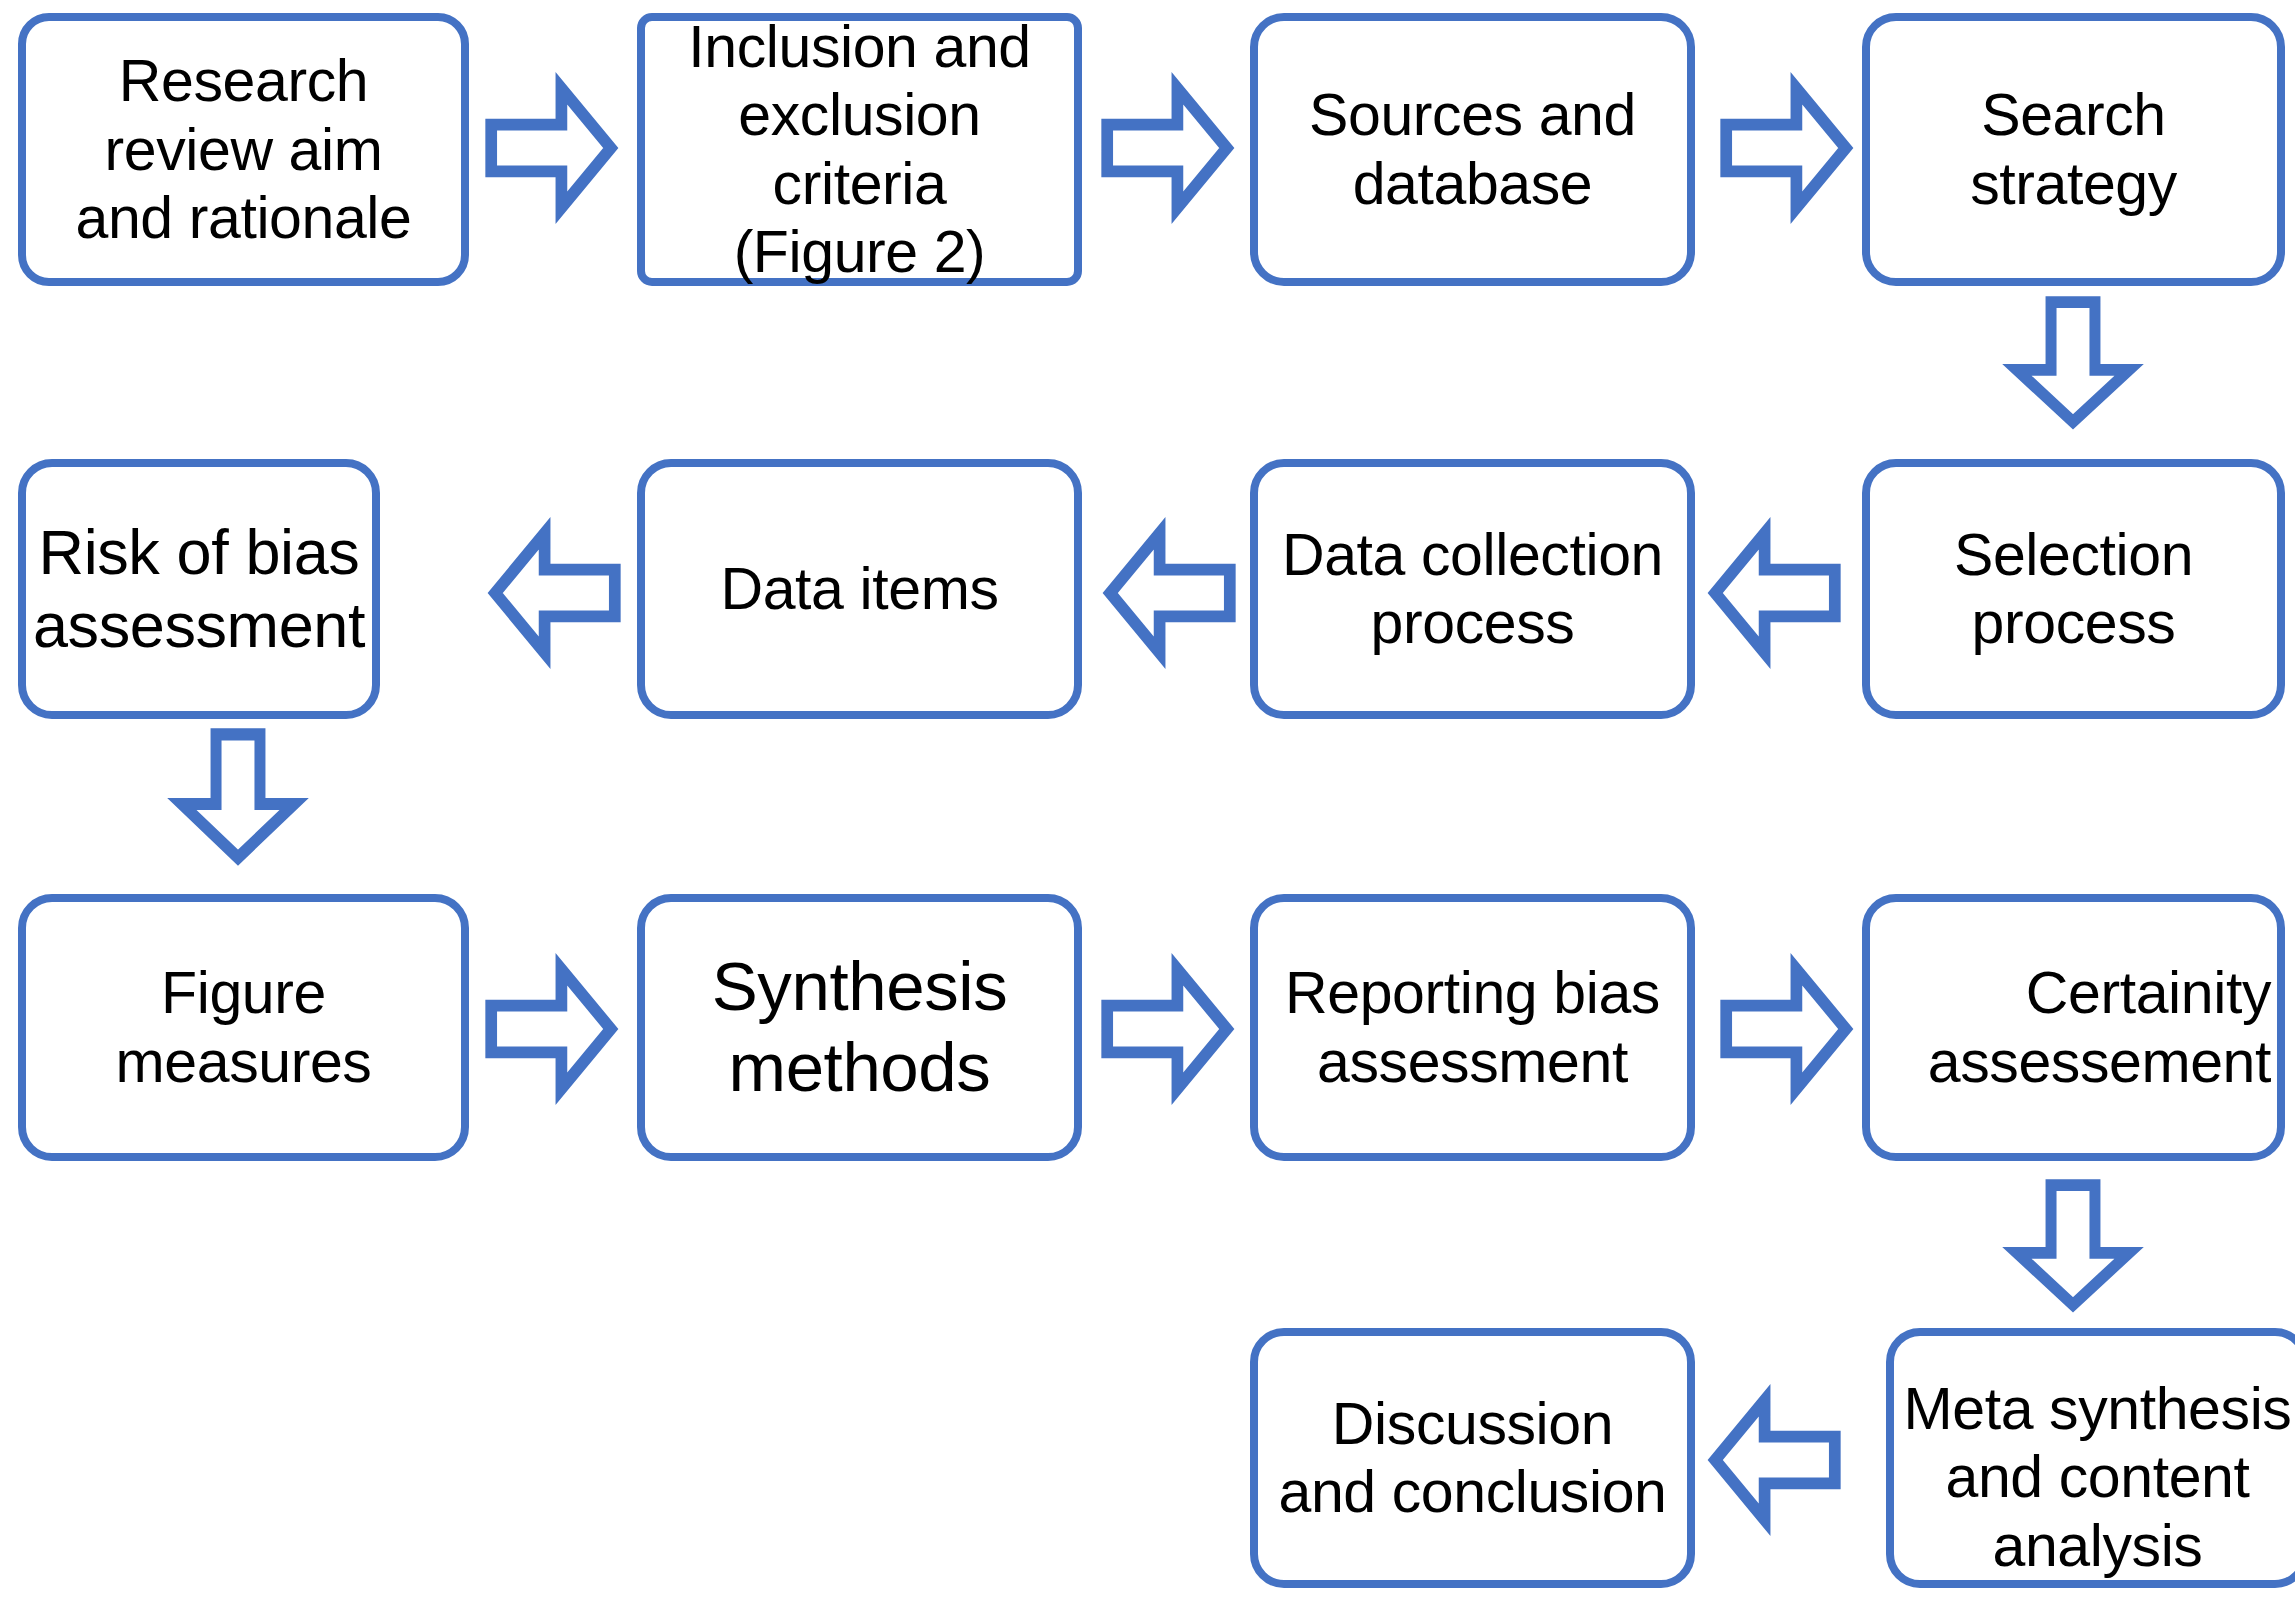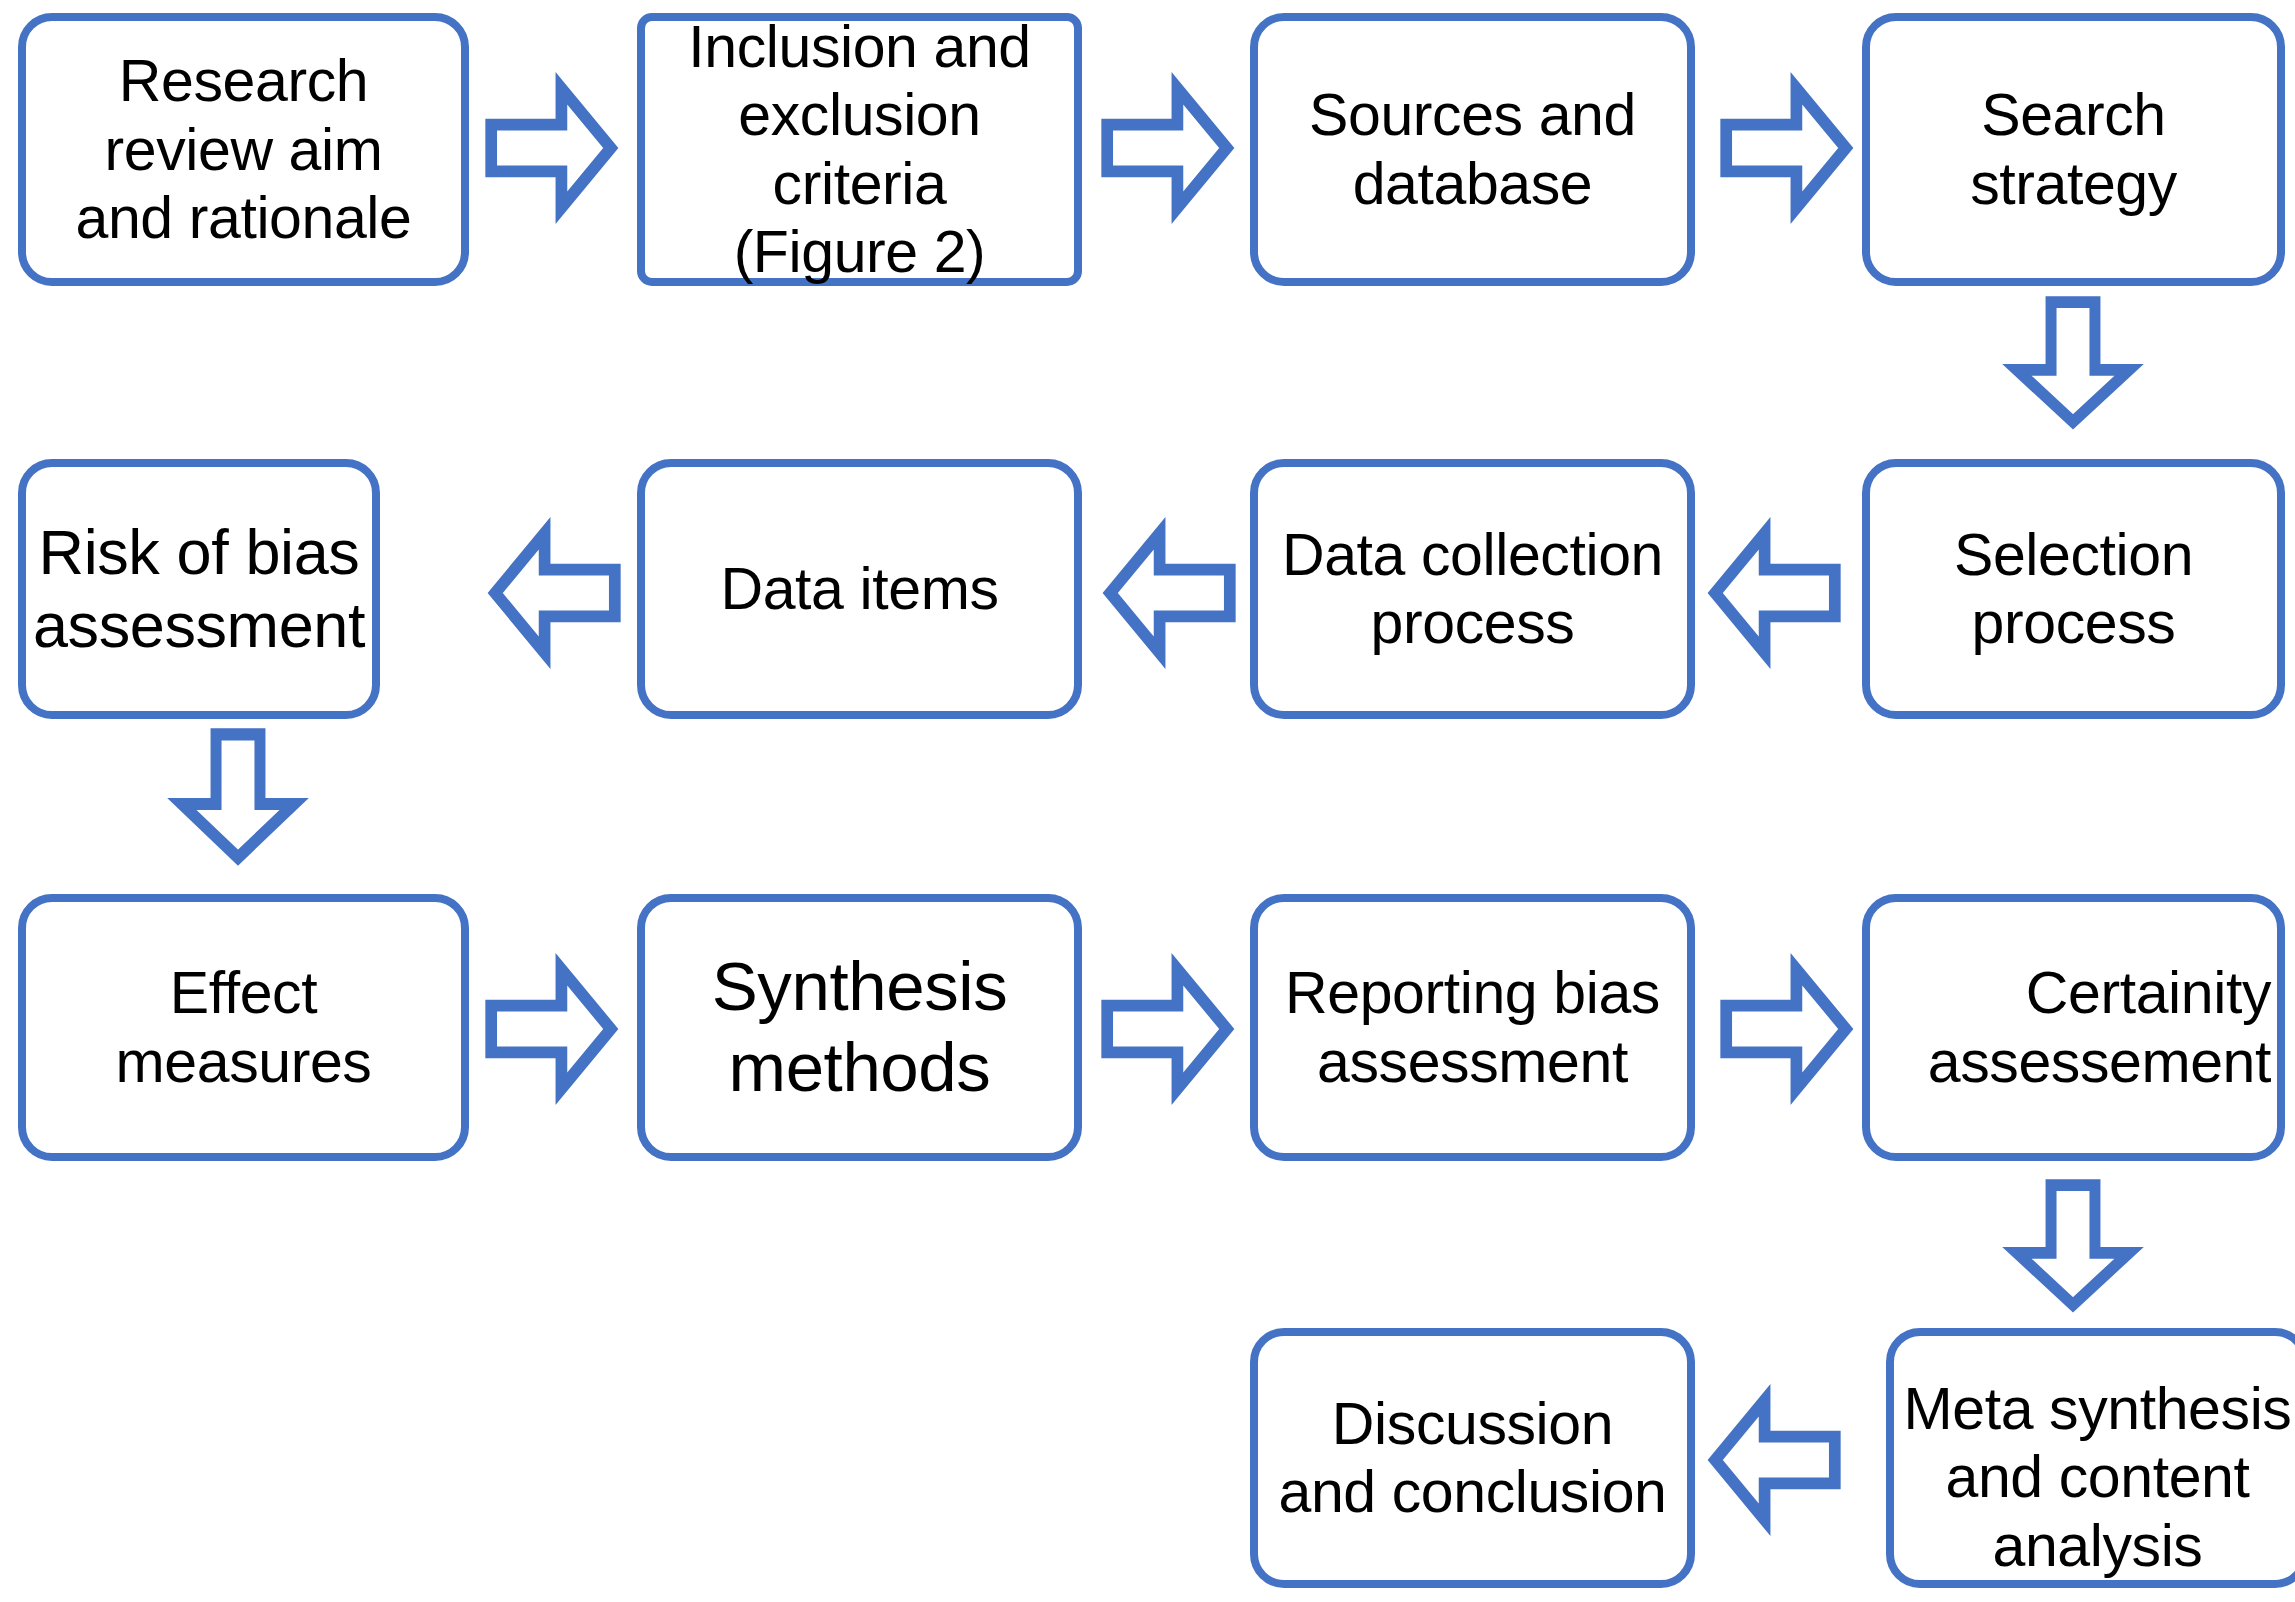--- a/index.html
+++ b/index.html
@@ -39,7 +39,7 @@
 
 <div id="stage">
 
-  <div class="node" style="left:18px;  top:13.4px;  width:451px; height:273px; font-size:59px;">
+  <div class="node" style="left:18px;  top:13.4px;  width:451px; height:273px; font-size:59px;border-radius:31px;">
     <span>Research
 review aim
 and rationale</span>

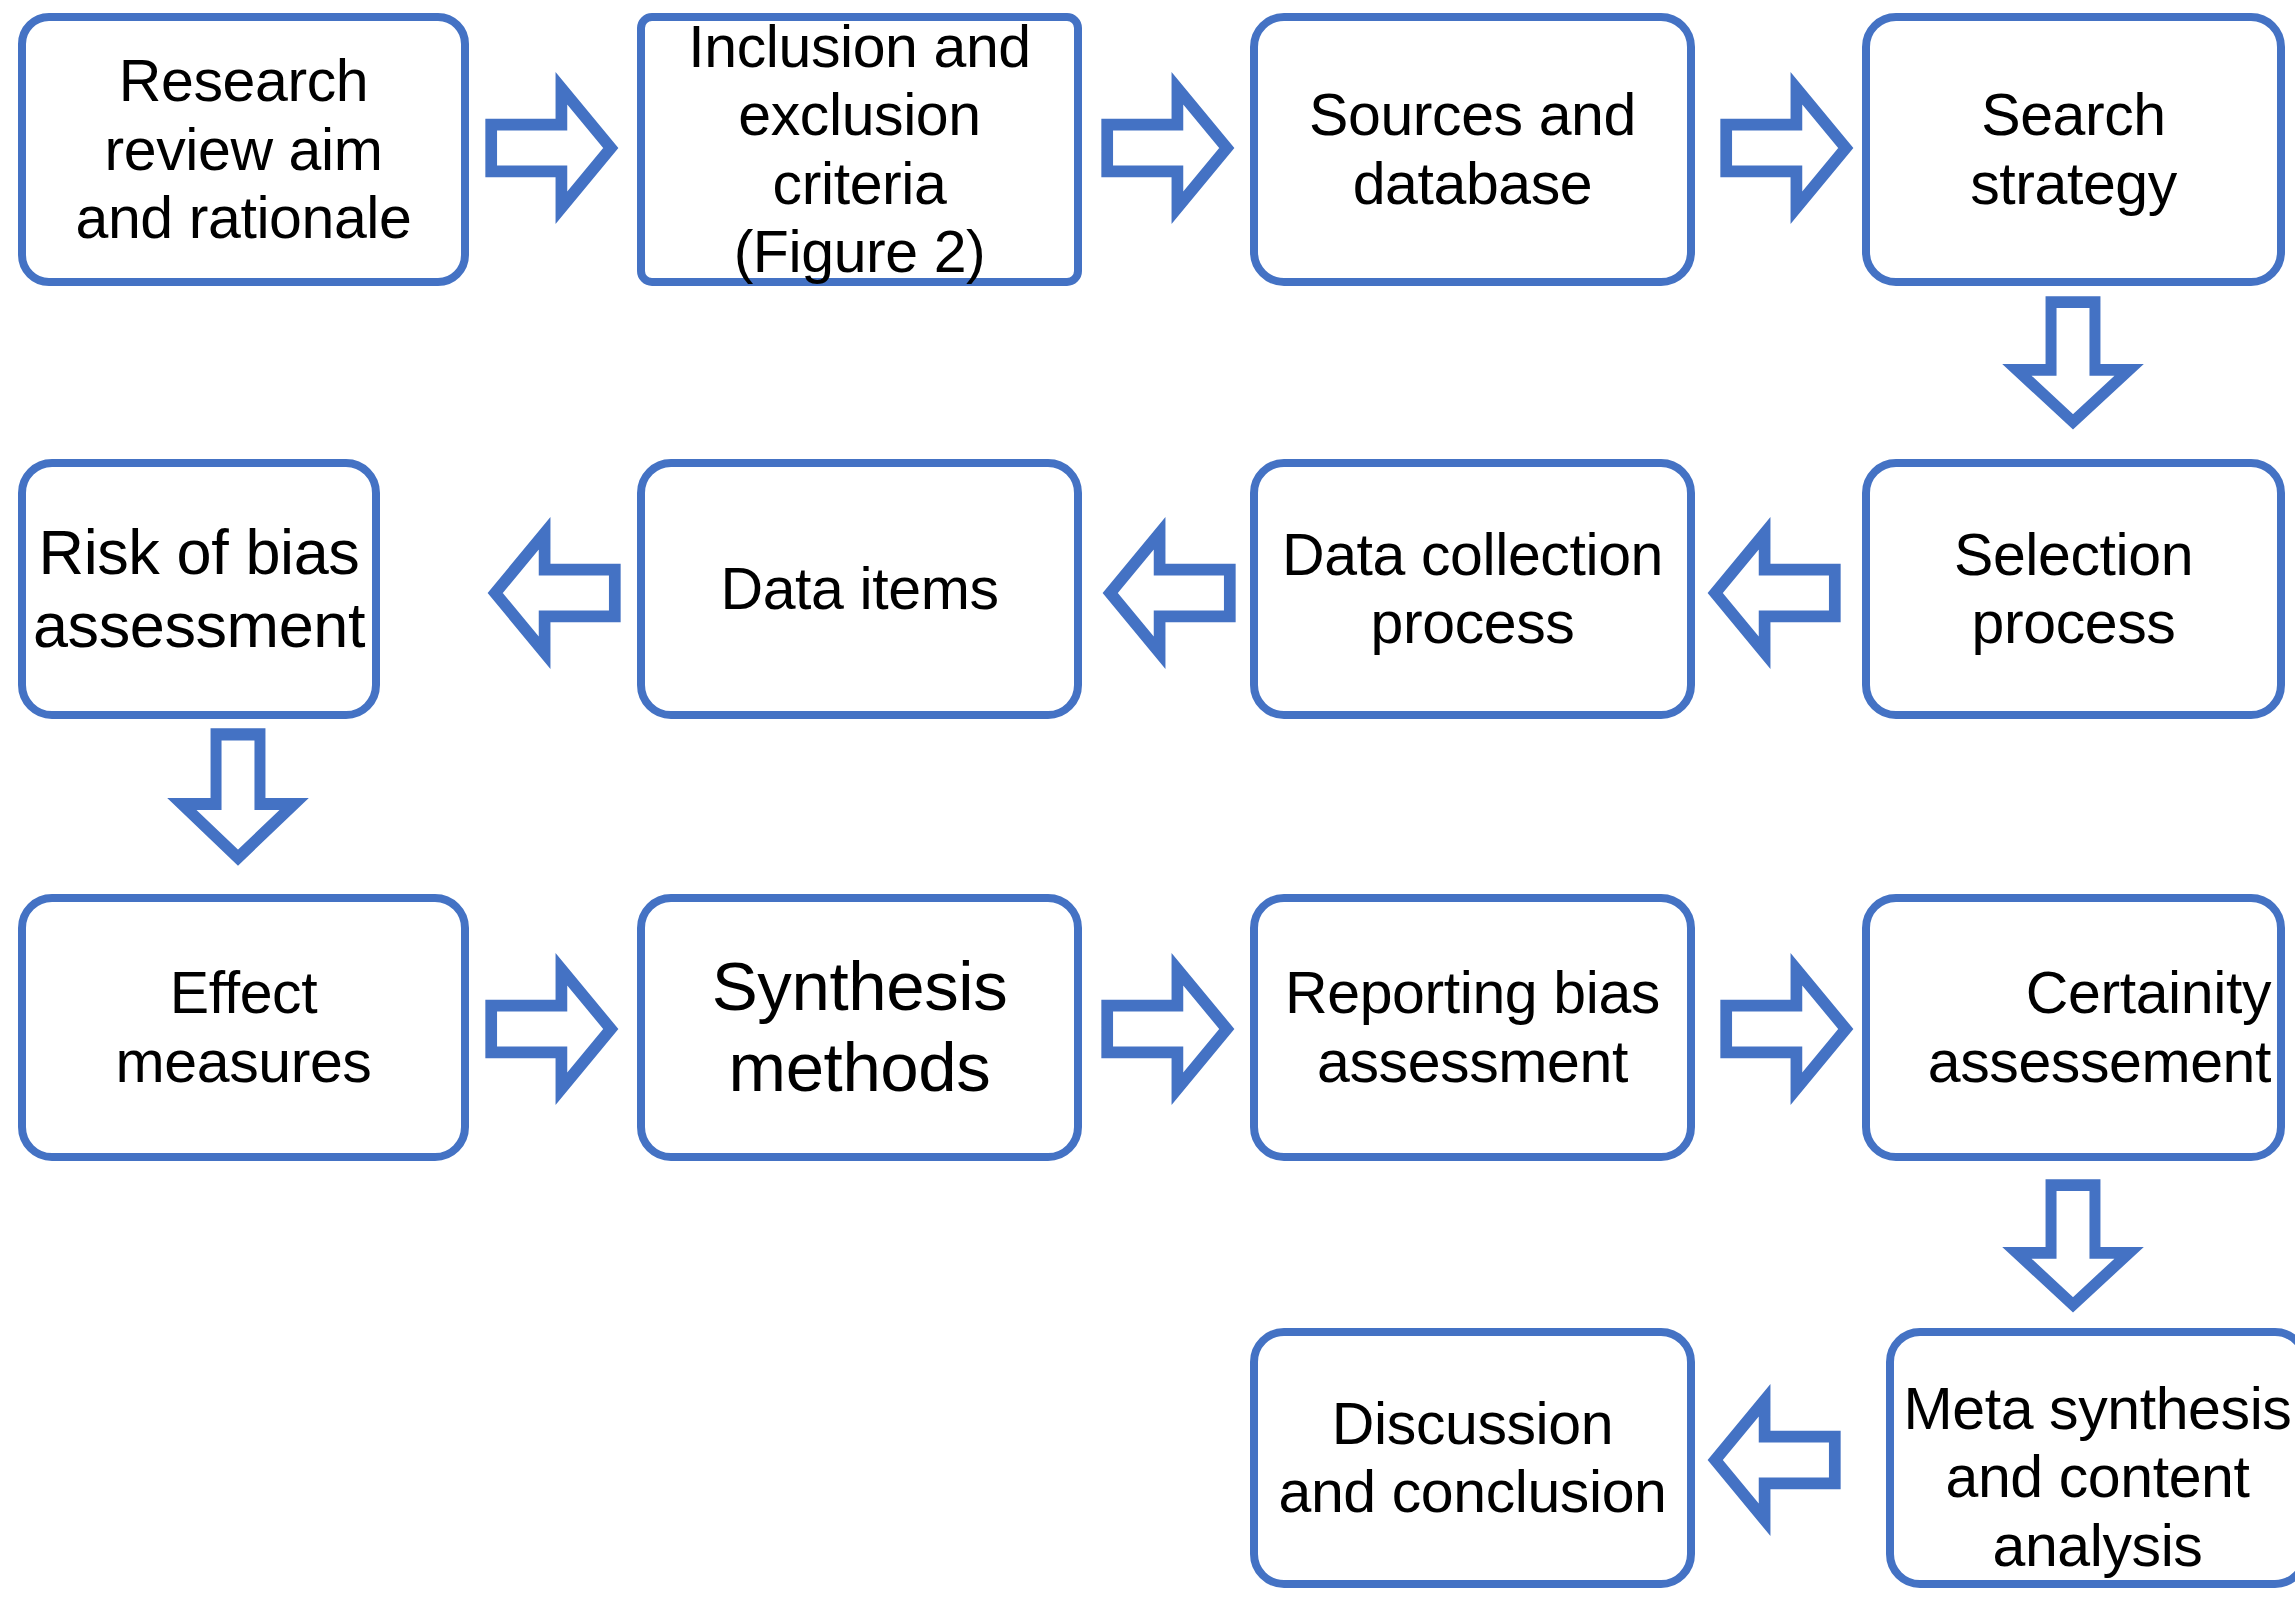--- a/index.html
+++ b/index.html
@@ -130,7 +130,7 @@
   </div>
 
   <div class="node" style="left:18px; top:894px; width:451px; height:267px; font-size:59px;">
-    <span>Effect
+    <span>Figure
 measures</span>
   </div>
 

